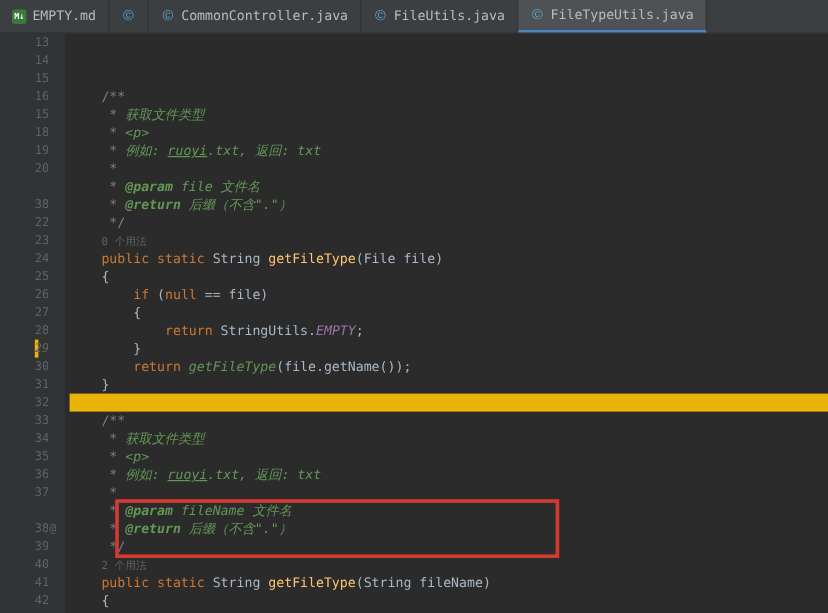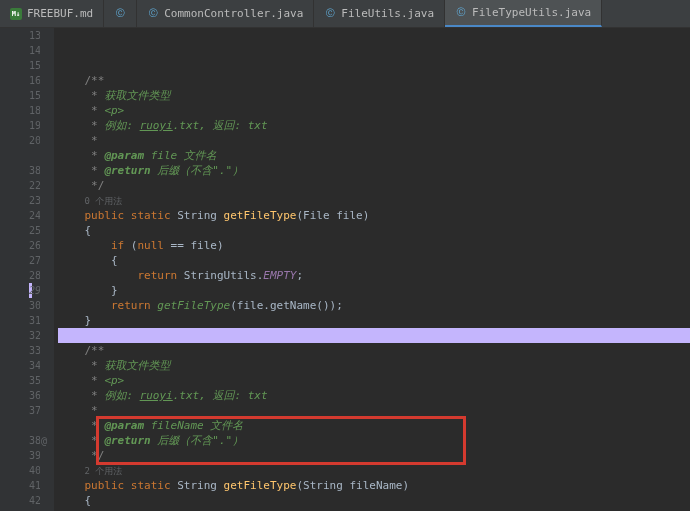--- a/index.html
+++ b/index.html
@@ -118,7 +118,7 @@
 <div class="tab-bar" id="tabbar">
     <div class="tab">
       <span class="tab-icon md">M↓</span>
-      <span>FREEBUF.md</span>
+      <span>EMPTY.md</span>
     </div>
     <div class="tab">
       <span class="tab-icon java">Ⓒ</span>

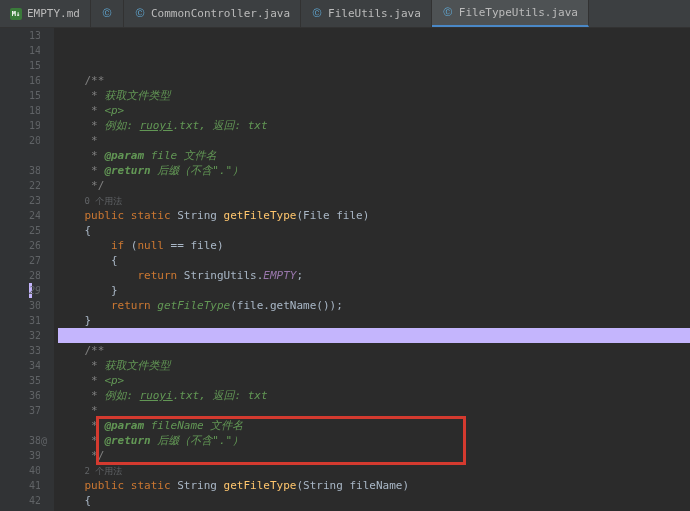--- a/index.html
+++ b/index.html
@@ -77,7 +77,7 @@
 }
 .ln { height: 15px; }
 .code .ln { padding-left: 0; }
-.hl-line { background: #c4b5fd; font-style: italic; }
+.hl-line { background: #eab308; font-style: italic; }
 .c-comment { color: #808080; }
 .c-green { color: #629755; font-style: italic; }
 .c-greentag { color: #629755; font-weight: bold; font-style: italic; }

